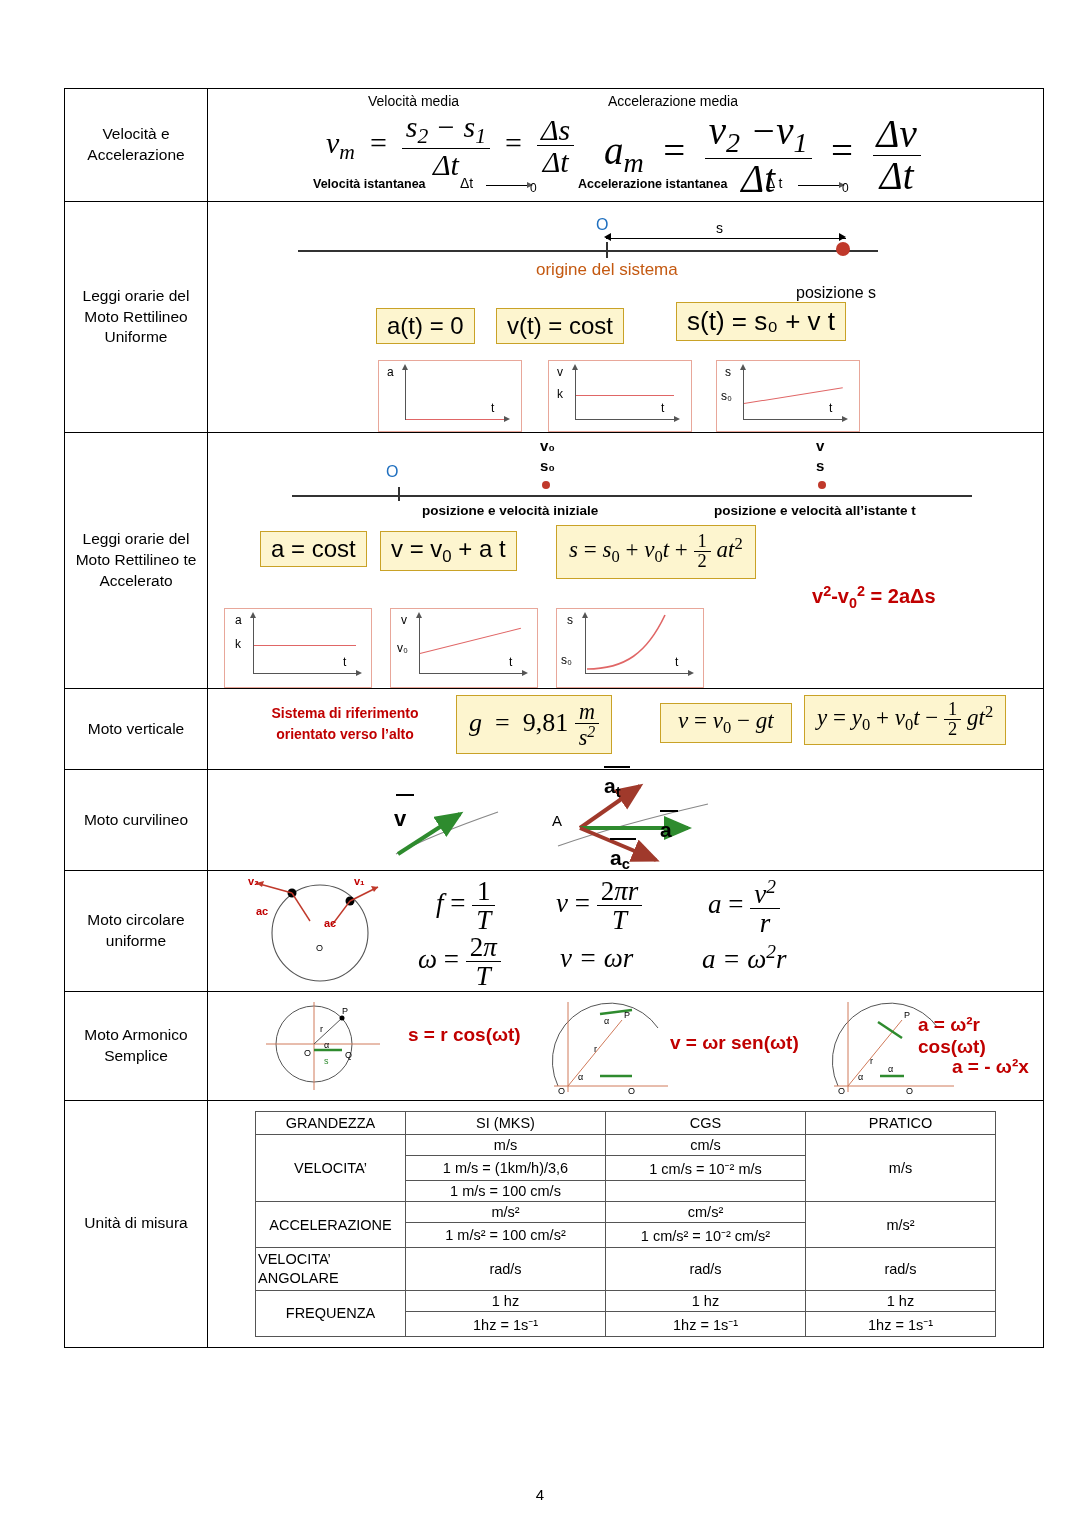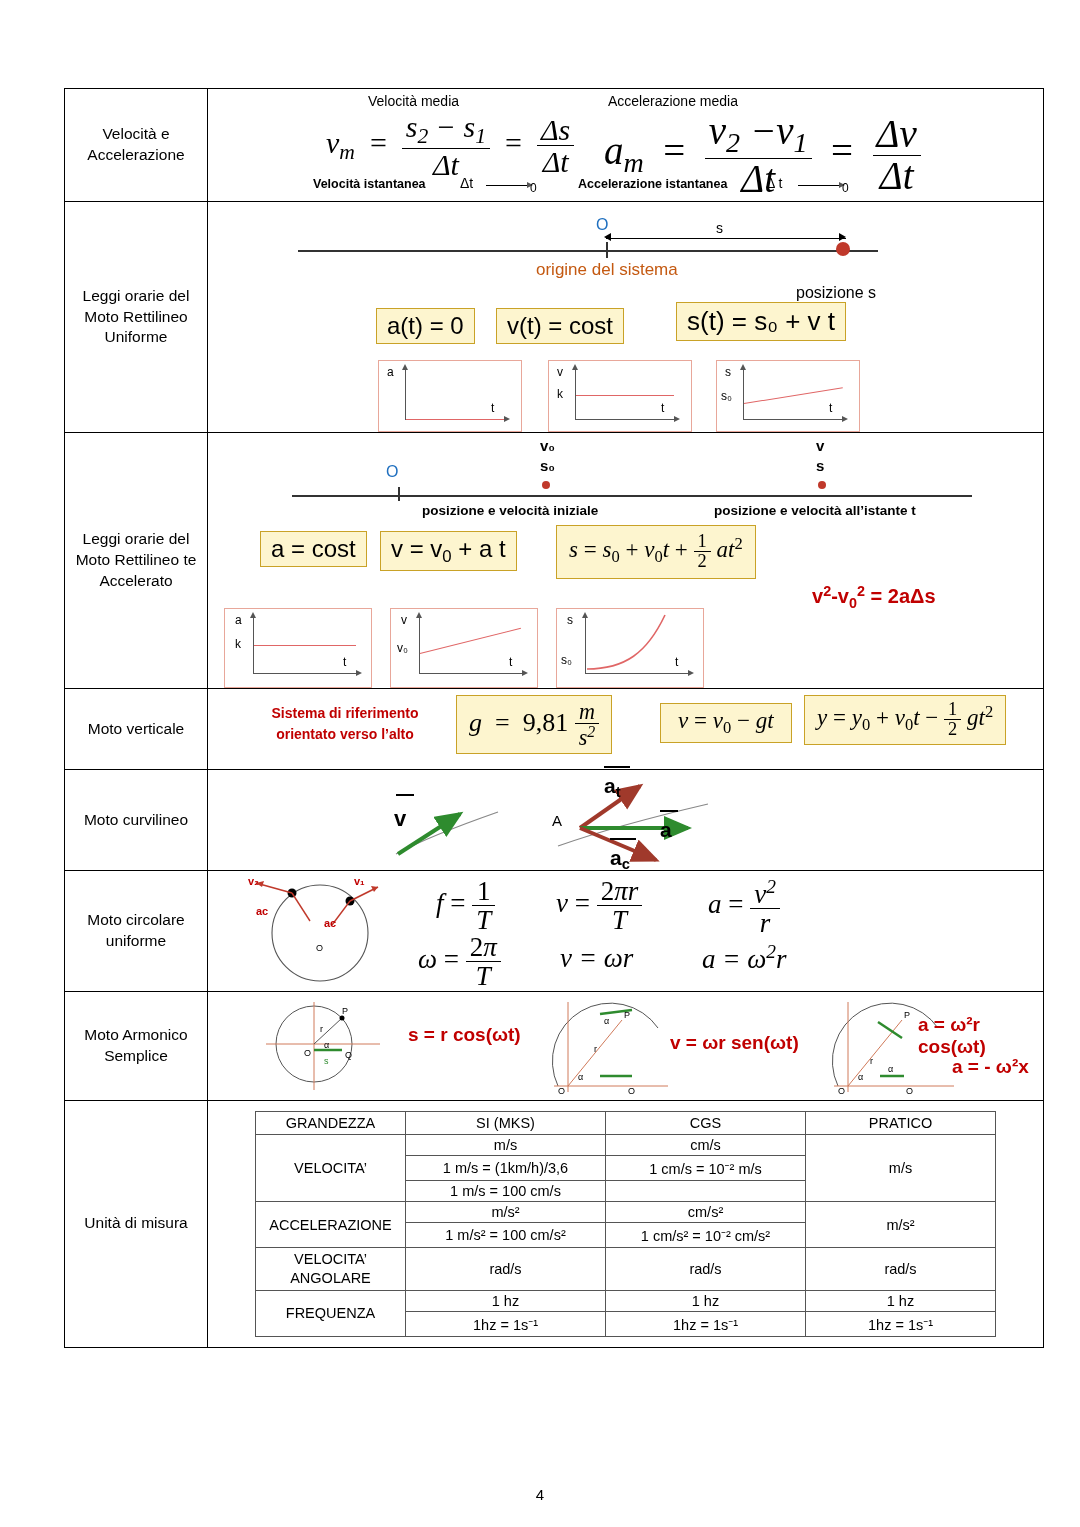--- a/index.html
+++ b/index.html
@@ -441,7 +441,7 @@
               </tr>
 
               <tr>
-                <td style="border:1px solid #555;text-align:center;padding:2px;line-height:1.3;">VELOCITA’ ANGOLARE</td>
+                <td style="border:1px solid #555;text-align:left;padding:2px;line-height:1.3;">VELOCITA’ ANGOLARE</td>
                 <td style="border:1px solid #555;text-align:center;padding:2px;">rad/s</td>
                 <td style="border:1px solid #555;text-align:center;padding:2px;">rad/s</td>
                 <td style="border:1px solid #555;text-align:center;padding:2px;">rad/s</td>

